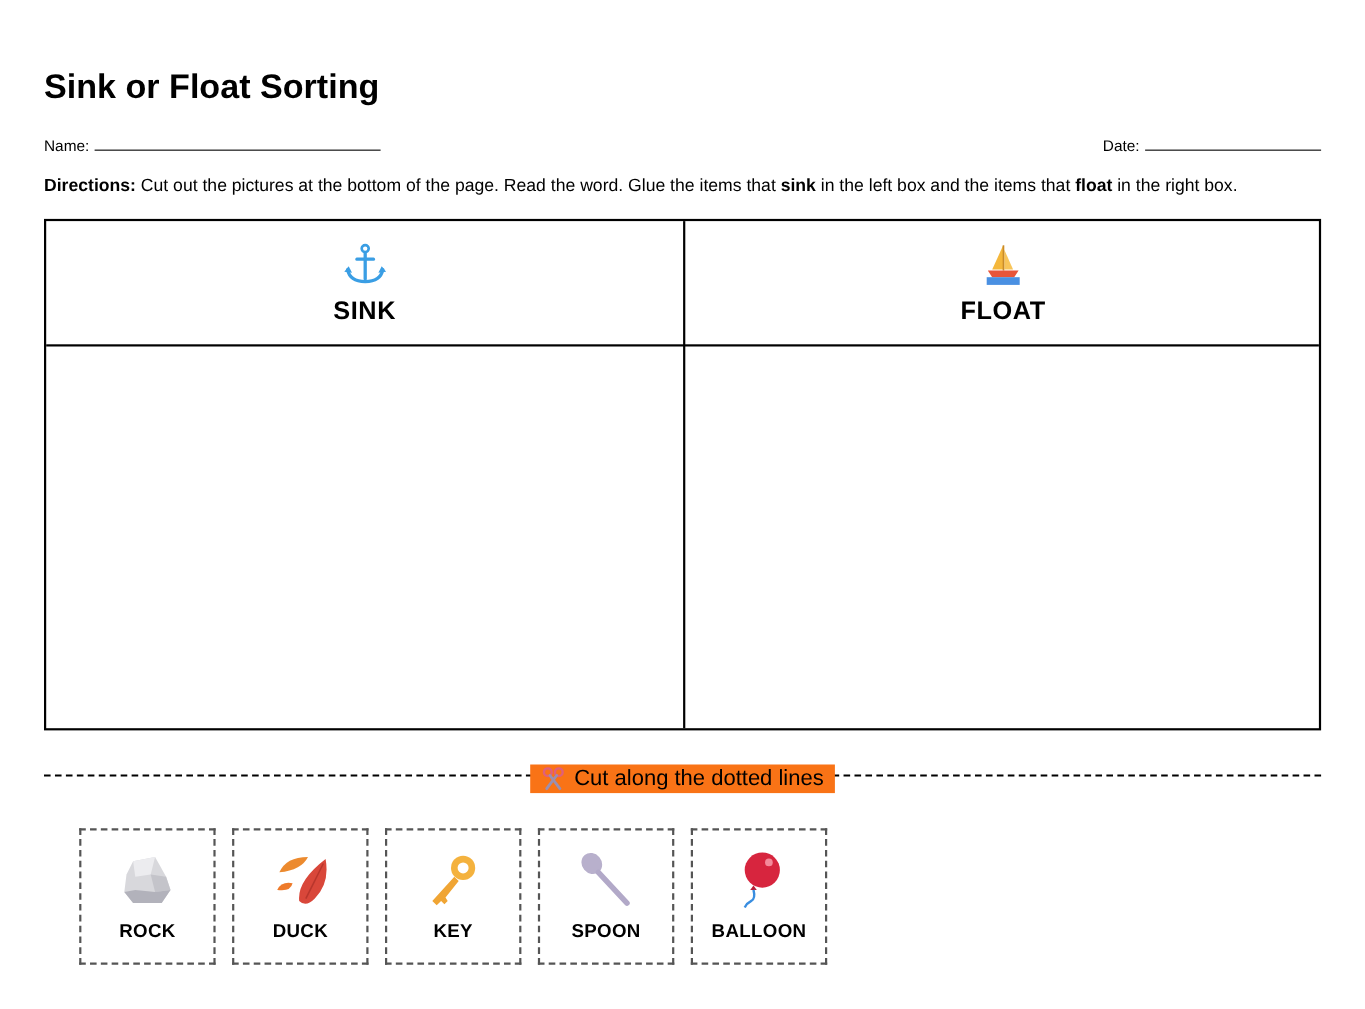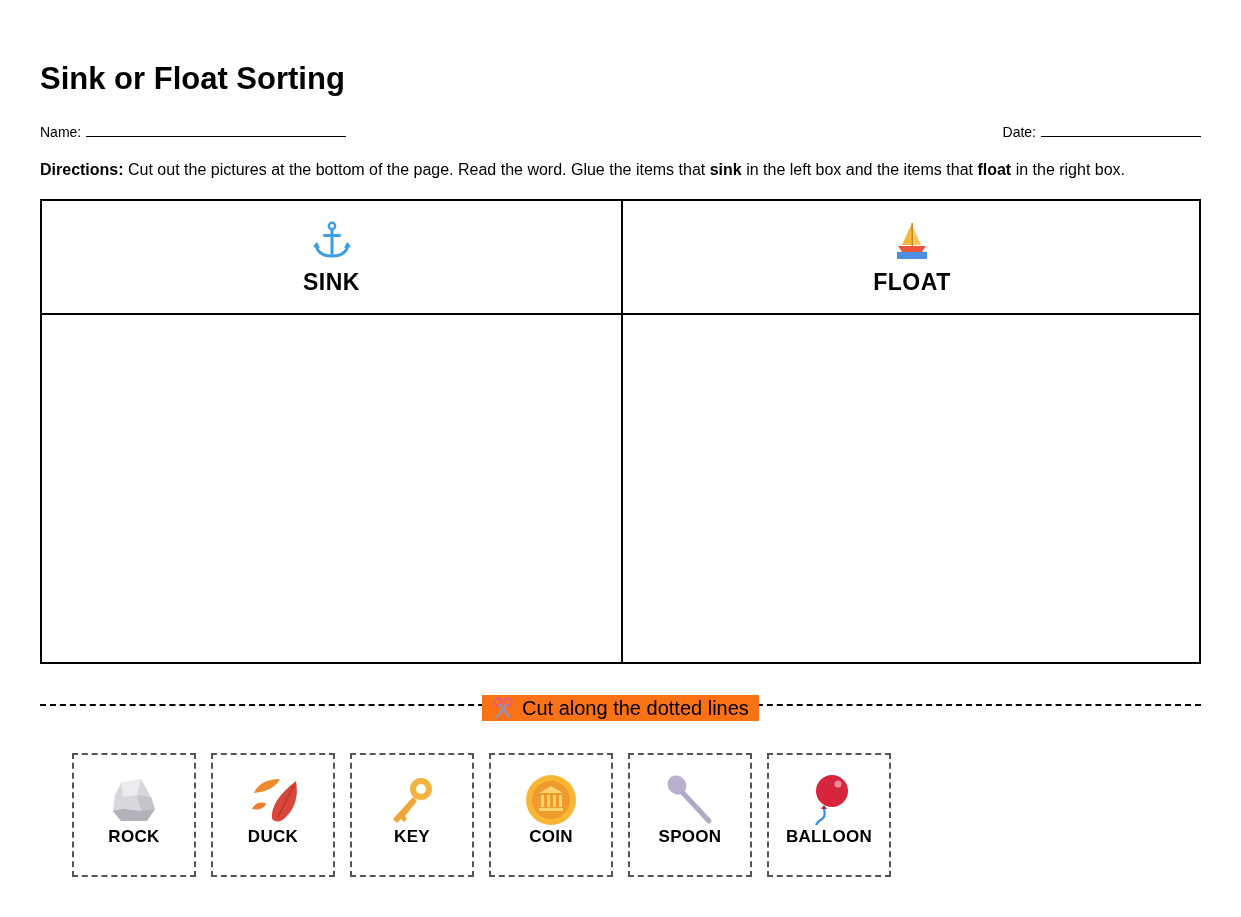--- a/index.html
+++ b/index.html
@@ -57,7 +57,7 @@
       border: 2px dashed #555; display: flex; flex-direction: column; align-items: center;
     }
     .card-icon { width: 54px; height: 54px; margin-top: 18px; }
-    .card-label { font-size: 17px; font-weight: bold; letter-spacing: 0.3px; }
+    .card-label { font-size: 17px; font-weight: bold; margin-top: 10px; letter-spacing: 0.3px; }
   </style>
 </head>
 <body>

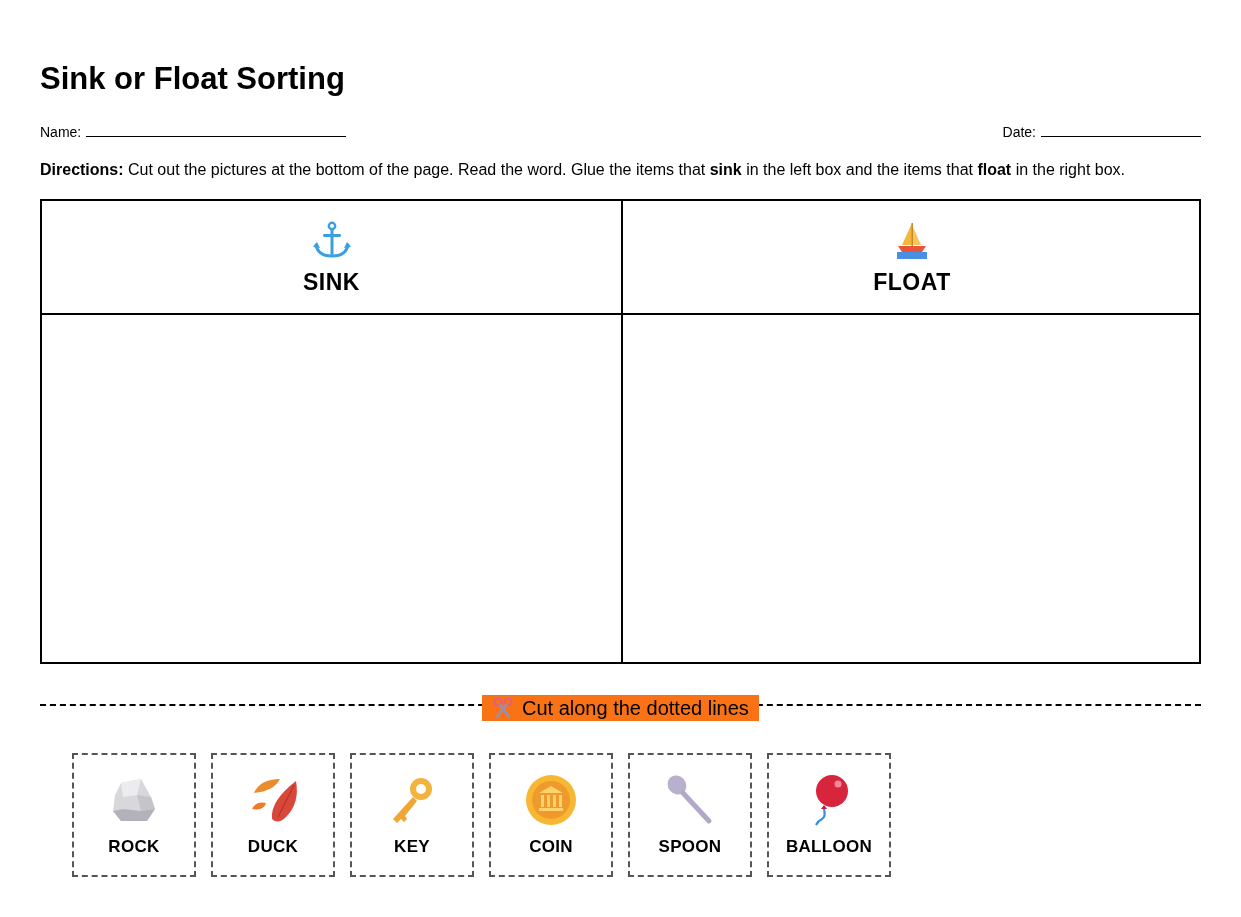--- a/index.html
+++ b/index.html
@@ -145,19 +145,6 @@
   </div>
   <div class="card">
     <svg class="card-icon" viewBox="0 0 54 54">
-      <circle cx="27" cy="27" r="25" fill="#f7b733"></circle>
-      <circle cx="27" cy="27" r="19" fill="#ee9a2c"></circle>
-      <path d="M15 20 L27 13 L39 20 Z" fill="#fcd36a"></path>
-      <rect x="17" y="22" width="3" height="12" fill="#fcd36a"></rect>
-      <rect x="23" y="22" width="3" height="12" fill="#fcd36a"></rect>
-      <rect x="29" y="22" width="3" height="12" fill="#fcd36a"></rect>
-      <rect x="35" y="22" width="3" height="12" fill="#fcd36a"></rect>
-      <rect x="15" y="35" width="24" height="3" fill="#fcd36a"></rect>
-    </svg>
-    <div class="card-label">COIN</div>
-  </div>
-  <div class="card">
-    <svg class="card-icon" viewBox="0 0 54 54">
       <ellipse cx="14" cy="12" rx="9" ry="10" transform="rotate(-40 14 12)" fill="#b8b0cc"></ellipse>
       <path d="M20 20 L46 48" stroke="#b2a9c8" stroke-width="5" stroke-linecap="round"></path>
     </svg>

